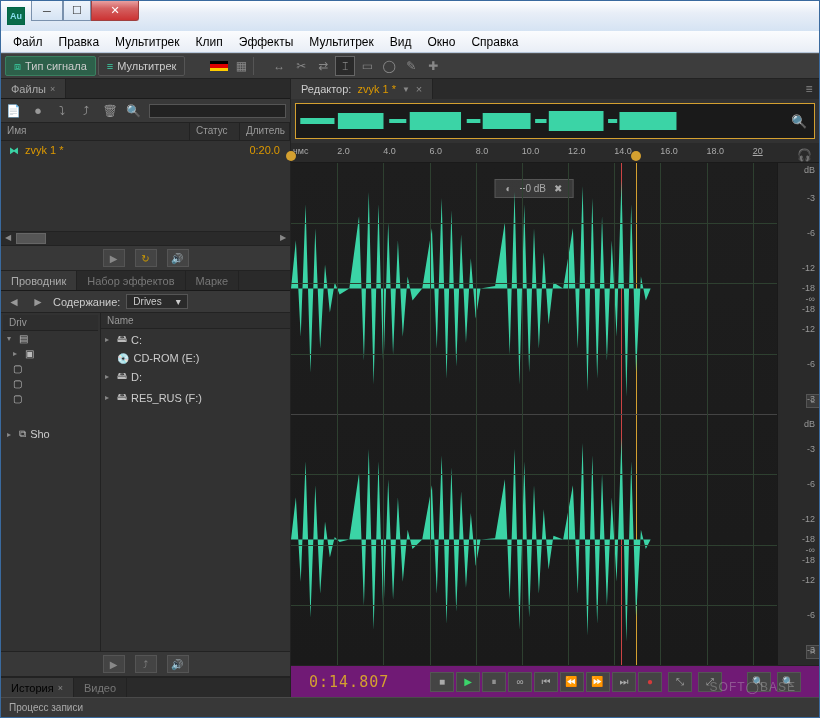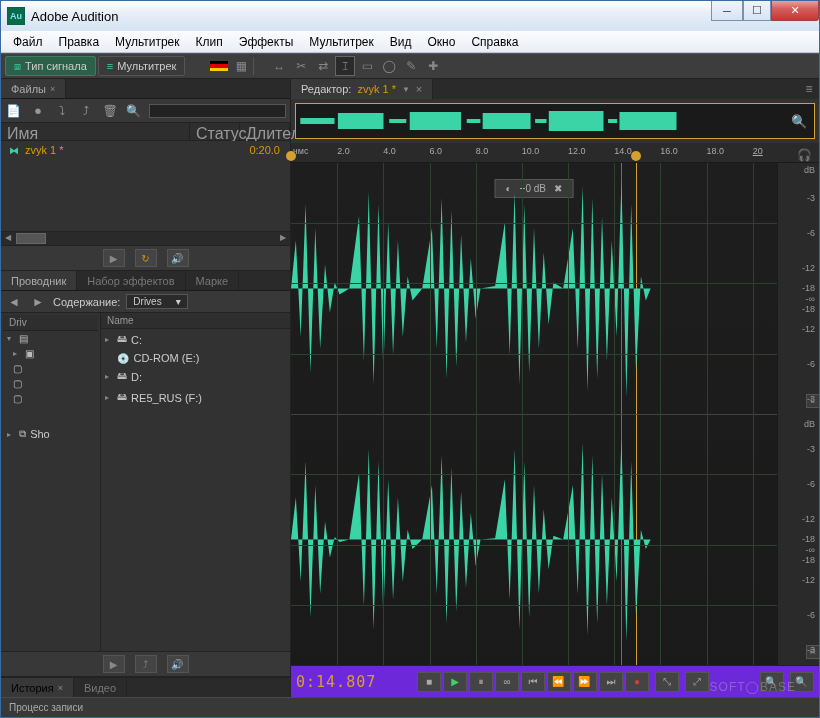--- a/index.html
+++ b/index.html
@@ -93,7 +93,6 @@
 <div class="window">
   <div class="titlebar">
     <span class="app-icon">Au</span>
-    <span class="titlebar-text">Adobe Audition</span>
     <div class="winbtns">
       <div class="winbtn">─</div>
       <div class="winbtn max">☐</div>

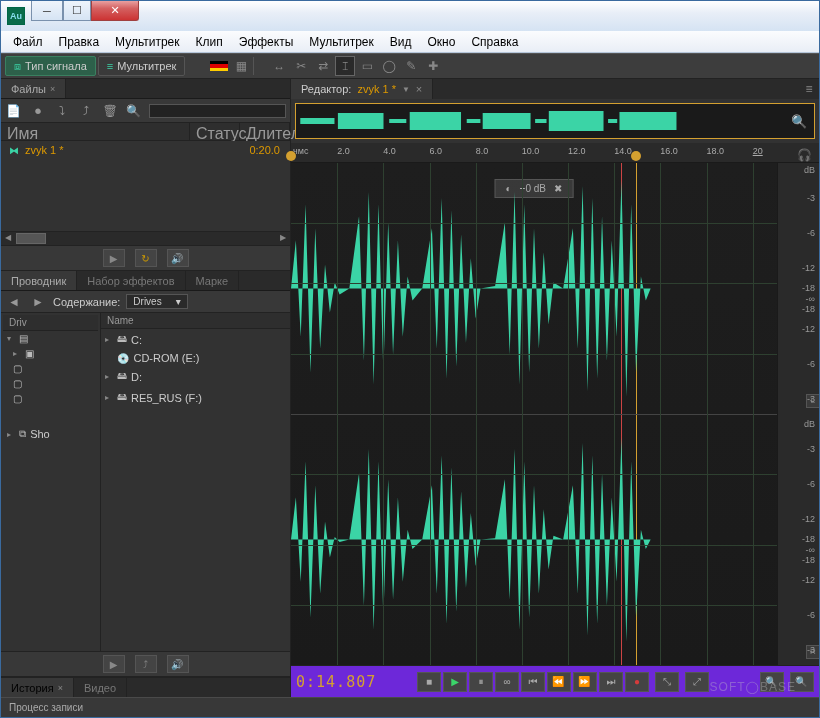--- a/index.html
+++ b/index.html
@@ -26,7 +26,7 @@
 .panel-tab.inactive { background: #2a2a2a; color: #777; }
 .panel-tools { height: 24px; background: #383838; display: flex; align-items: center; padding: 0 4px; gap: 6px; border-bottom: 1px solid #222; }
 .ptool { width: 18px; height: 18px; color: #999; display: inline-flex; align-items: center; justify-content: center; font-size: 12px; }
-.panel-header { height: 18px; background: #2e2e2e; display: flex; font-size: 16px; color: #999; border-bottom: 1px solid #222; }
+.panel-header { height: 18px; background: #2e2e2e; display: flex; font-size: 10px; color: #999; border-bottom: 1px solid #222; }
 .panel-header span { padding: 2px 6px; border-right: 1px solid #222; }
 .file-row { height: 18px; display: flex; align-items: center; font-size: 11px; color: #d90; padding-left: 8px; }
 .file-row .wave-ic { color: #3bd4a6; margin-right: 6px; font-size: 10px; }

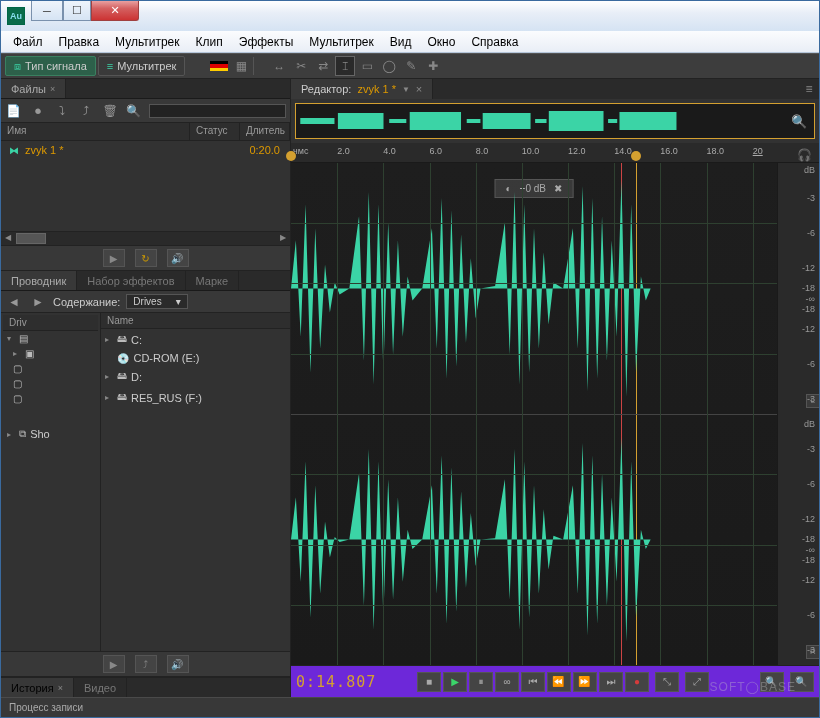--- a/index.html
+++ b/index.html
@@ -75,7 +75,7 @@
 .redmark { position: absolute; top: 0; bottom: 0; width: 1px; background: #c44; }
 .grid-v { position: absolute; top: 0; bottom: 0; width: 1px; background: #2e4030; }
 .grid-h { position: absolute; left: 0; right: 0; height: 1px; background: #2e4030; }
-.bottombar { height: 32px; background: #6d28d9; border-top: 1px solid #222; display: flex; align-items: center; padding: 0 5px; gap: 6px; }
+.bottombar { height: 32px; background: #701a75; border-top: 1px solid #222; display: flex; align-items: center; padding: 0 18px; gap: 6px; }
 .timecode { font-size: 15px; color: #d4a030; font-family: monospace; letter-spacing: 1px; width: 115px; }
 .transport { display: flex; gap: 2px; }
 .tpbtn { width: 24px; height: 20px; background: #444; border: 1px solid #555; color: #aaa; display: inline-flex; align-items: center; justify-content: center; font-size: 10px; }

